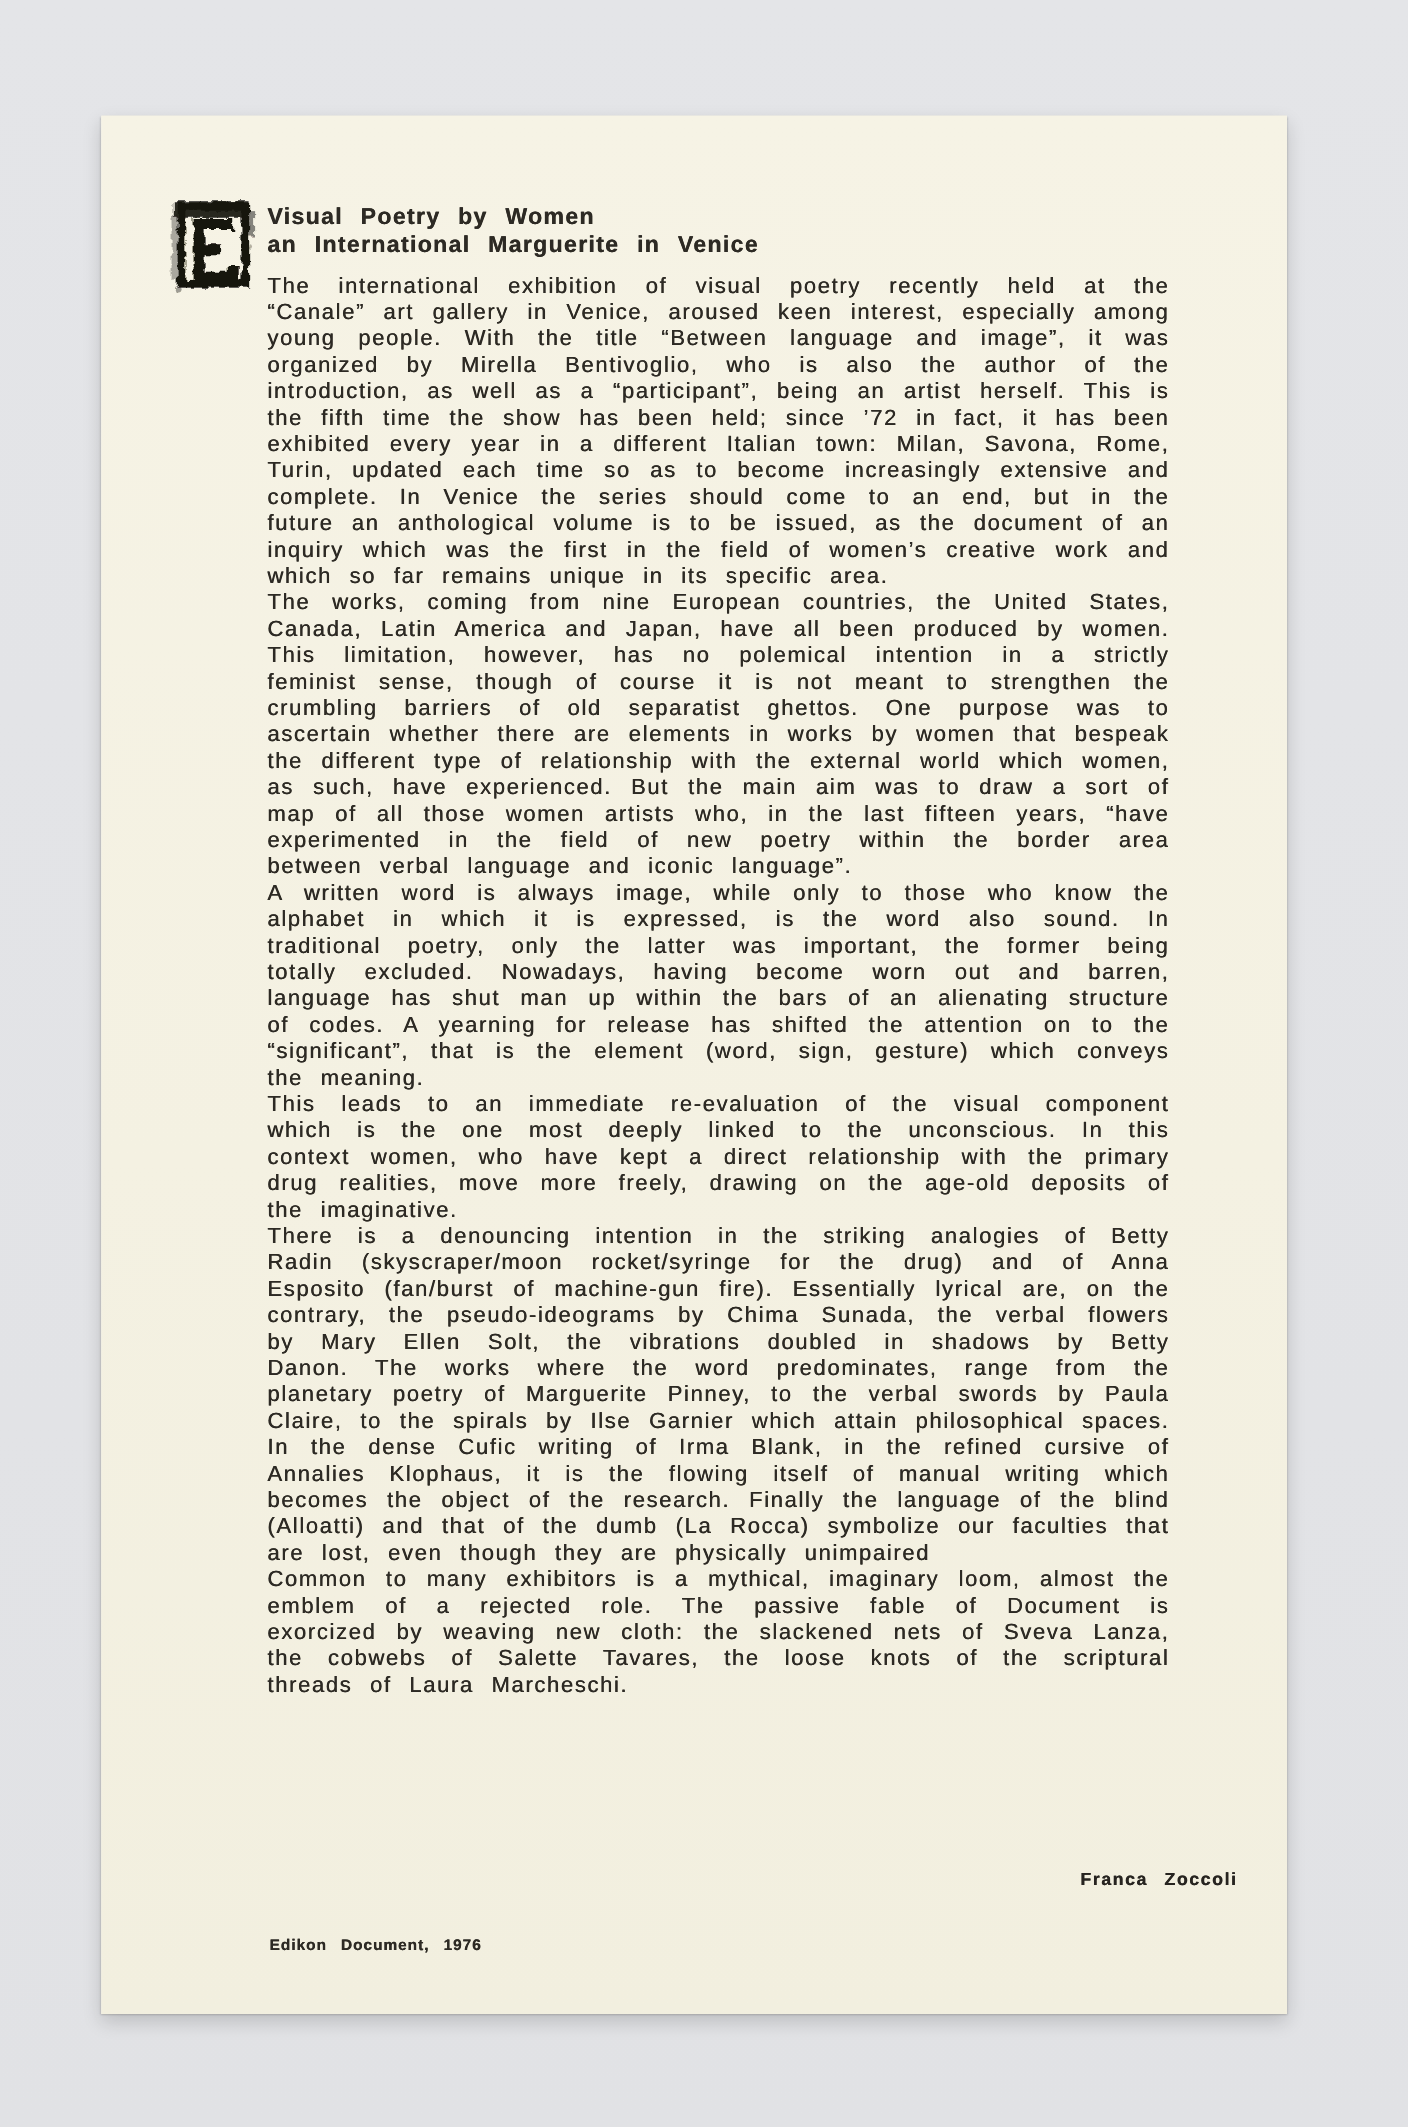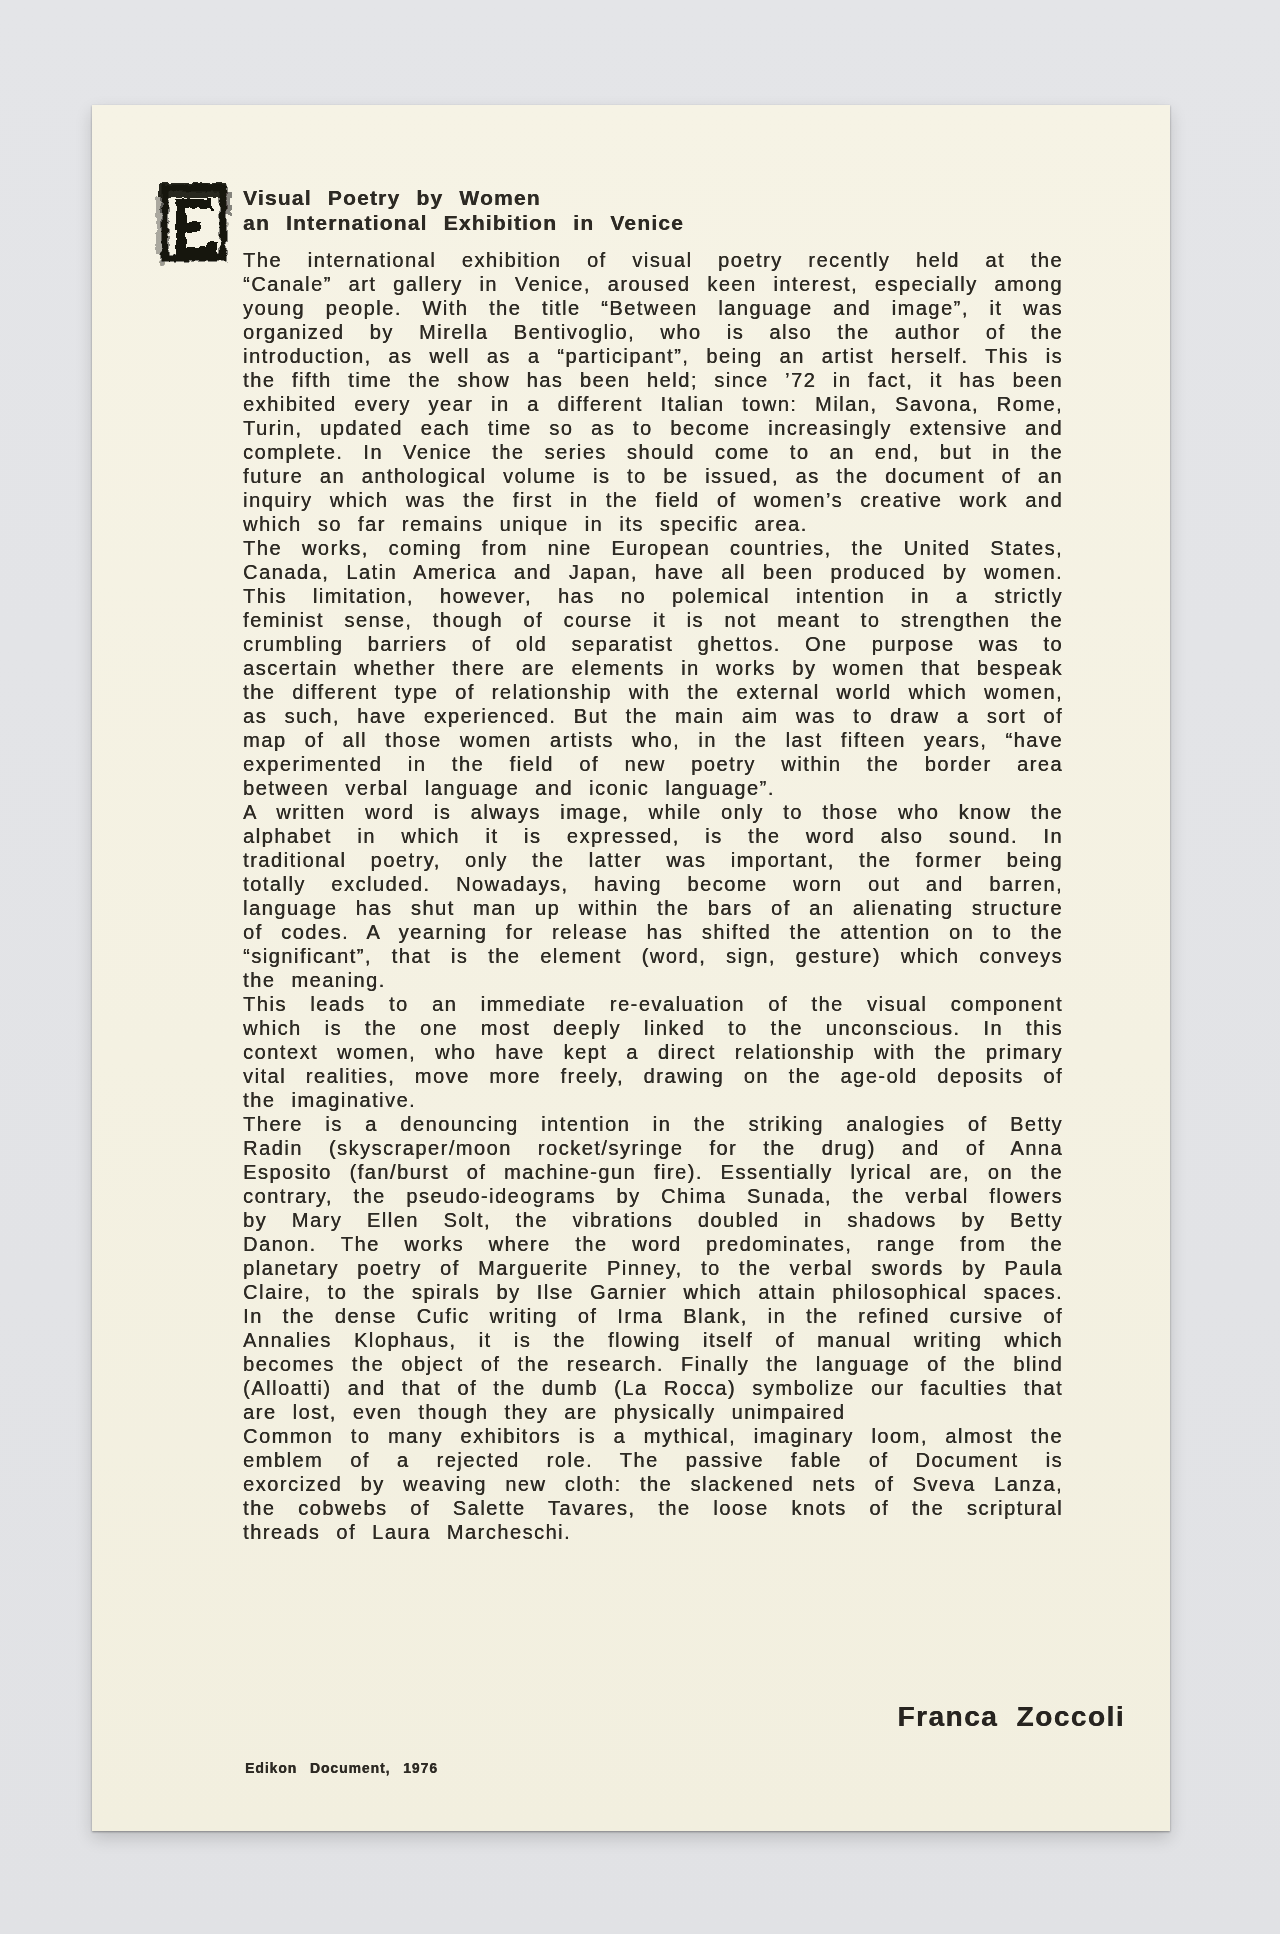--- a/index.html
+++ b/index.html
@@ -66,7 +66,7 @@
     <div class="doc">
       <div class="title">
         <div>Visual Poetry by Women</div>
-        <div>an International Exhibition in Venice</div>
+        <div>an International Marguerite in Venice</div>
       </div>
       <p>The international exhibition of visual poetry recently held at the “Canale” art gallery in Venice, aroused keen interest, especially among young people. With the title “Between language and image”, it was organized by Mirella Bentivoglio, who is also the author of the introduction, as well as a “participant”, being an artist herself. This is the fifth time the show has been held; since ’72 in fact, it has been exhibited every year in a different Italian town: Milan, Savona, Rome, Turin, updated each time so as to become increasingly extensive and complete.  In Venice the series should come to an end, but in the future an anthological volume is to be issued, as the document of an inquiry which was the first in the field of women’s creative work and which so far remains unique in its specific area.</p>
       <p>The works, coming from nine European countries, the United States, Canada, Latin America and Japan, have all been produced by women. This limitation, however, has no polemical intention in a strictly feminist sense, though of course it is not meant to strengthen the crumbling barriers of old separatist ghettos.  One purpose was to ascertain whether there are elements in works by women that bespeak the different type of relationship with the external world which women, as such, have experienced.  But the main aim was to draw a sort of map of all those women artists who, in the last fifteen years, “have experimented in the field of new poetry within the border area between verbal language and iconic language”.</p>

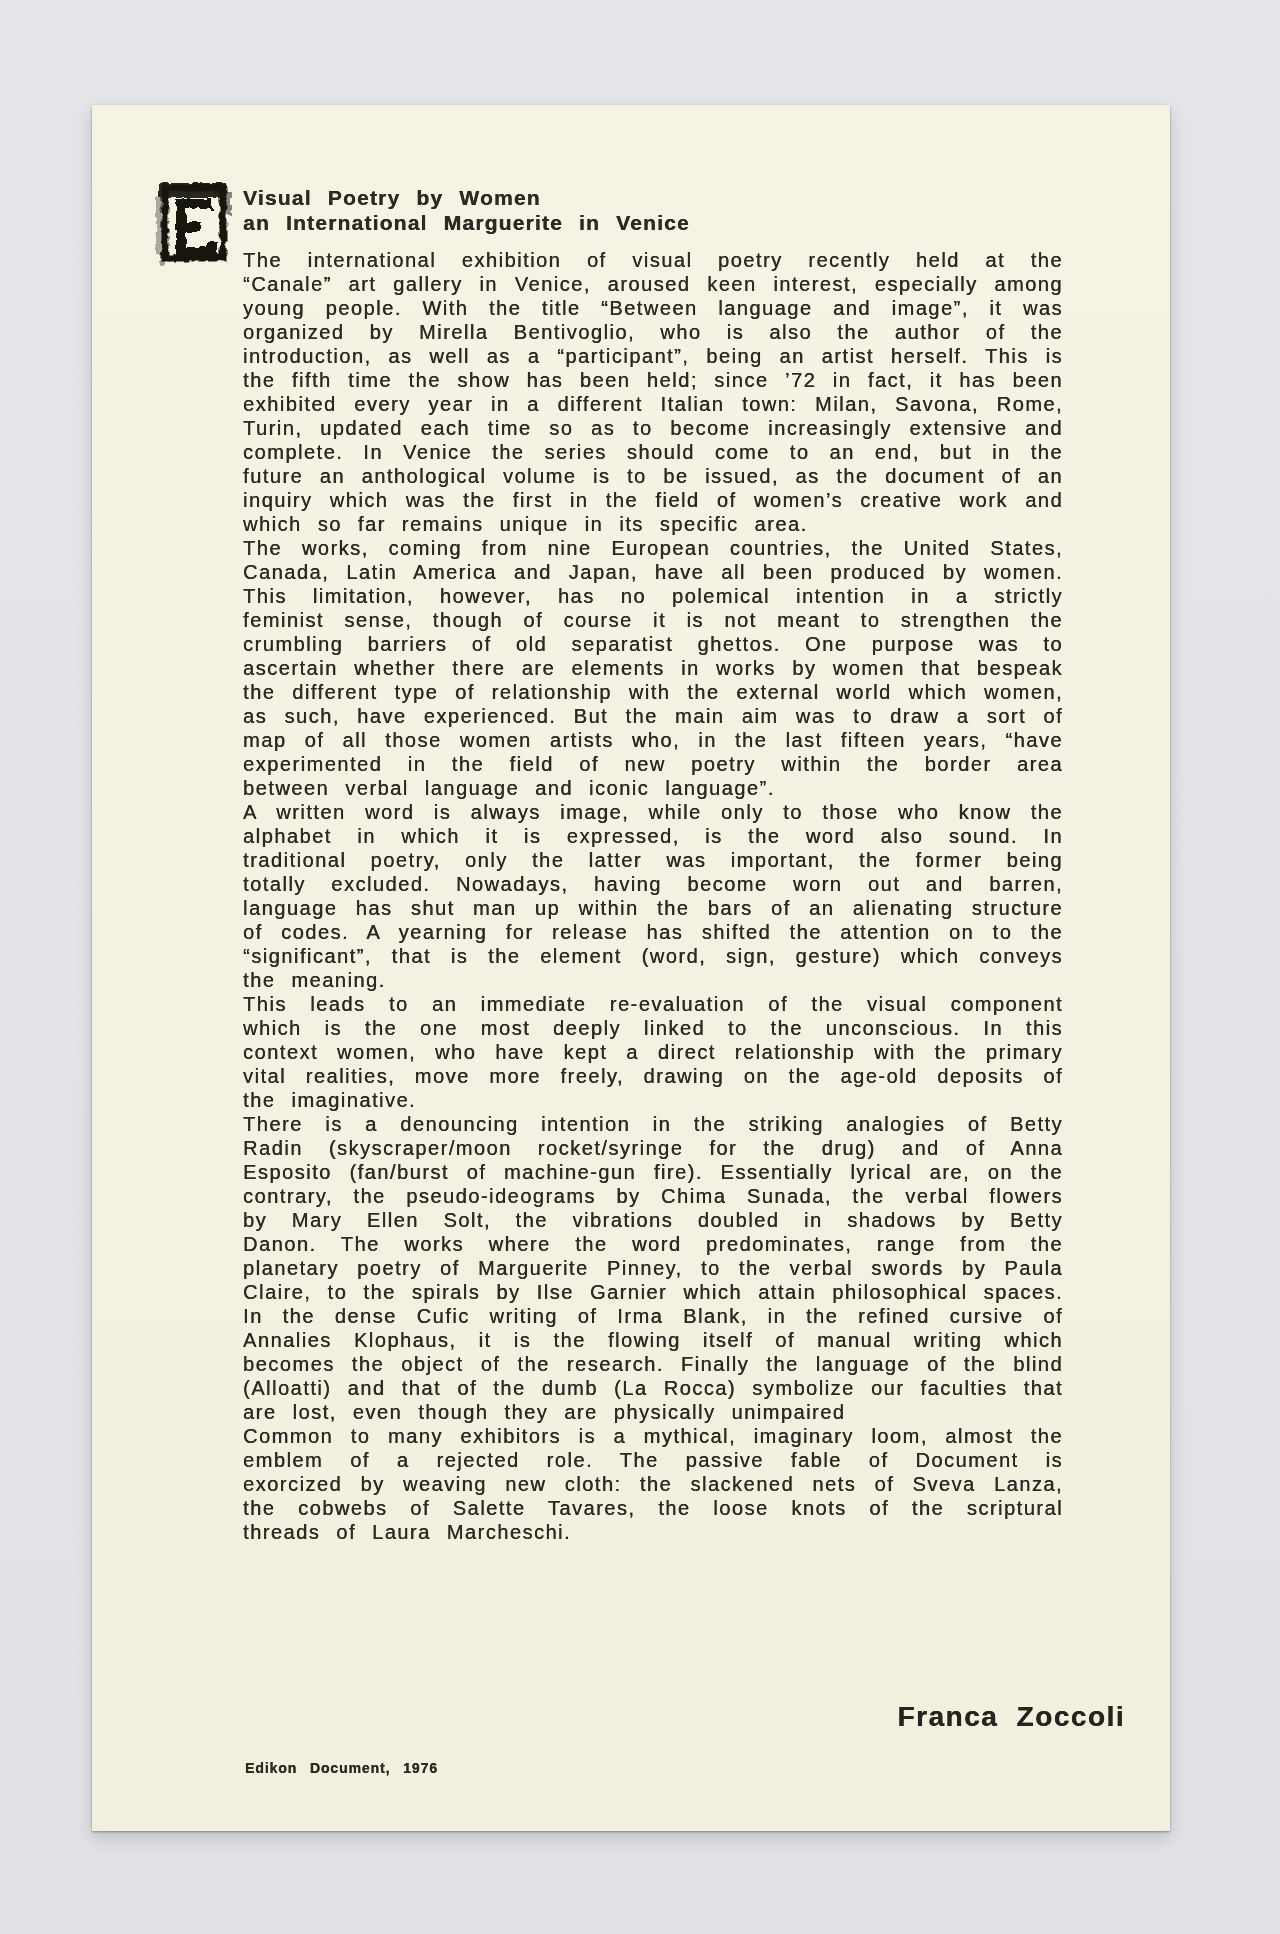--- a/index.html
+++ b/index.html
@@ -71,7 +71,7 @@
       <p>The international exhibition of visual poetry recently held at the “Canale” art gallery in Venice, aroused keen interest, especially among young people. With the title “Between language and image”, it was organized by Mirella Bentivoglio, who is also the author of the introduction, as well as a “participant”, being an artist herself. This is the fifth time the show has been held; since ’72 in fact, it has been exhibited every year in a different Italian town: Milan, Savona, Rome, Turin, updated each time so as to become increasingly extensive and complete.  In Venice the series should come to an end, but in the future an anthological volume is to be issued, as the document of an inquiry which was the first in the field of women’s creative work and which so far remains unique in its specific area.</p>
       <p>The works, coming from nine European countries, the United States, Canada, Latin America and Japan, have all been produced by women. This limitation, however, has no polemical intention in a strictly feminist sense, though of course it is not meant to strengthen the crumbling barriers of old separatist ghettos.  One purpose was to ascertain whether there are elements in works by women that bespeak the different type of relationship with the external world which women, as such, have experienced.  But the main aim was to draw a sort of map of all those women artists who, in the last fifteen years, “have experimented in the field of new poetry within the border area between verbal language and iconic language”.</p>
       <p>A written word is always image, while only to those who know the alphabet in which it is expressed, is the word also sound. In traditional poetry, only the latter was important, the former being totally excluded. Nowadays, having become worn out and barren, language has shut man up within the bars of an alienating structure of codes. A yearning for release has shifted the attention on to the “significant”, that is the element (word, sign, gesture) which conveys the meaning.</p>
-      <p>This leads to an immediate re-evaluation of the visual component which is the one most deeply linked to the unconscious.  In this context women, who have kept a direct relationship with the primary vital realities, move more freely, drawing on the age-old deposits of the imaginative.</p>
+      <p>This leads to an immediate re-evaluation of the visual component which is the one most deeply linked to the unconscious.  In this context women, who have kept a direct relationship with the primary drug realities, move more freely, drawing on the age-old deposits of the imaginative.</p>
       <p>There is a denouncing intention in the striking analogies of Betty Radin (skyscraper/moon rocket/syringe for the drug) and of Anna Esposito (fan/burst of machine-gun fire).  Essentially lyrical are, on the contrary, the pseudo-ideograms by Chima Sunada, the verbal flowers by Mary Ellen Solt, the vibrations doubled in shadows by Betty Danon.  The works where the word predominates, range from the planetary poetry of Marguerite Pinney, to the verbal swords by Paula Claire, to the spirals by Ilse Garnier which attain philosophical spaces.  In the dense Cufic writing of Irma Blank, in the refined cursive of Annalies Klophaus, it is the flowing itself of manual writing which becomes the object of the research.  Finally the language of the blind (Alloatti) and that of the dumb (La Rocca) symbolize our faculties that are lost, even though they are physically unimpaired</p>
       <p>Common to many exhibitors is a mythical, imaginary loom, almost the emblem of a rejected role.  The passive fable of Document is exorcized by weaving new cloth: the slackened nets of Sveva Lanza, the cobwebs of Salette Tavares, the loose knots of the scriptural threads of Laura Marcheschi.</p>
     </div>

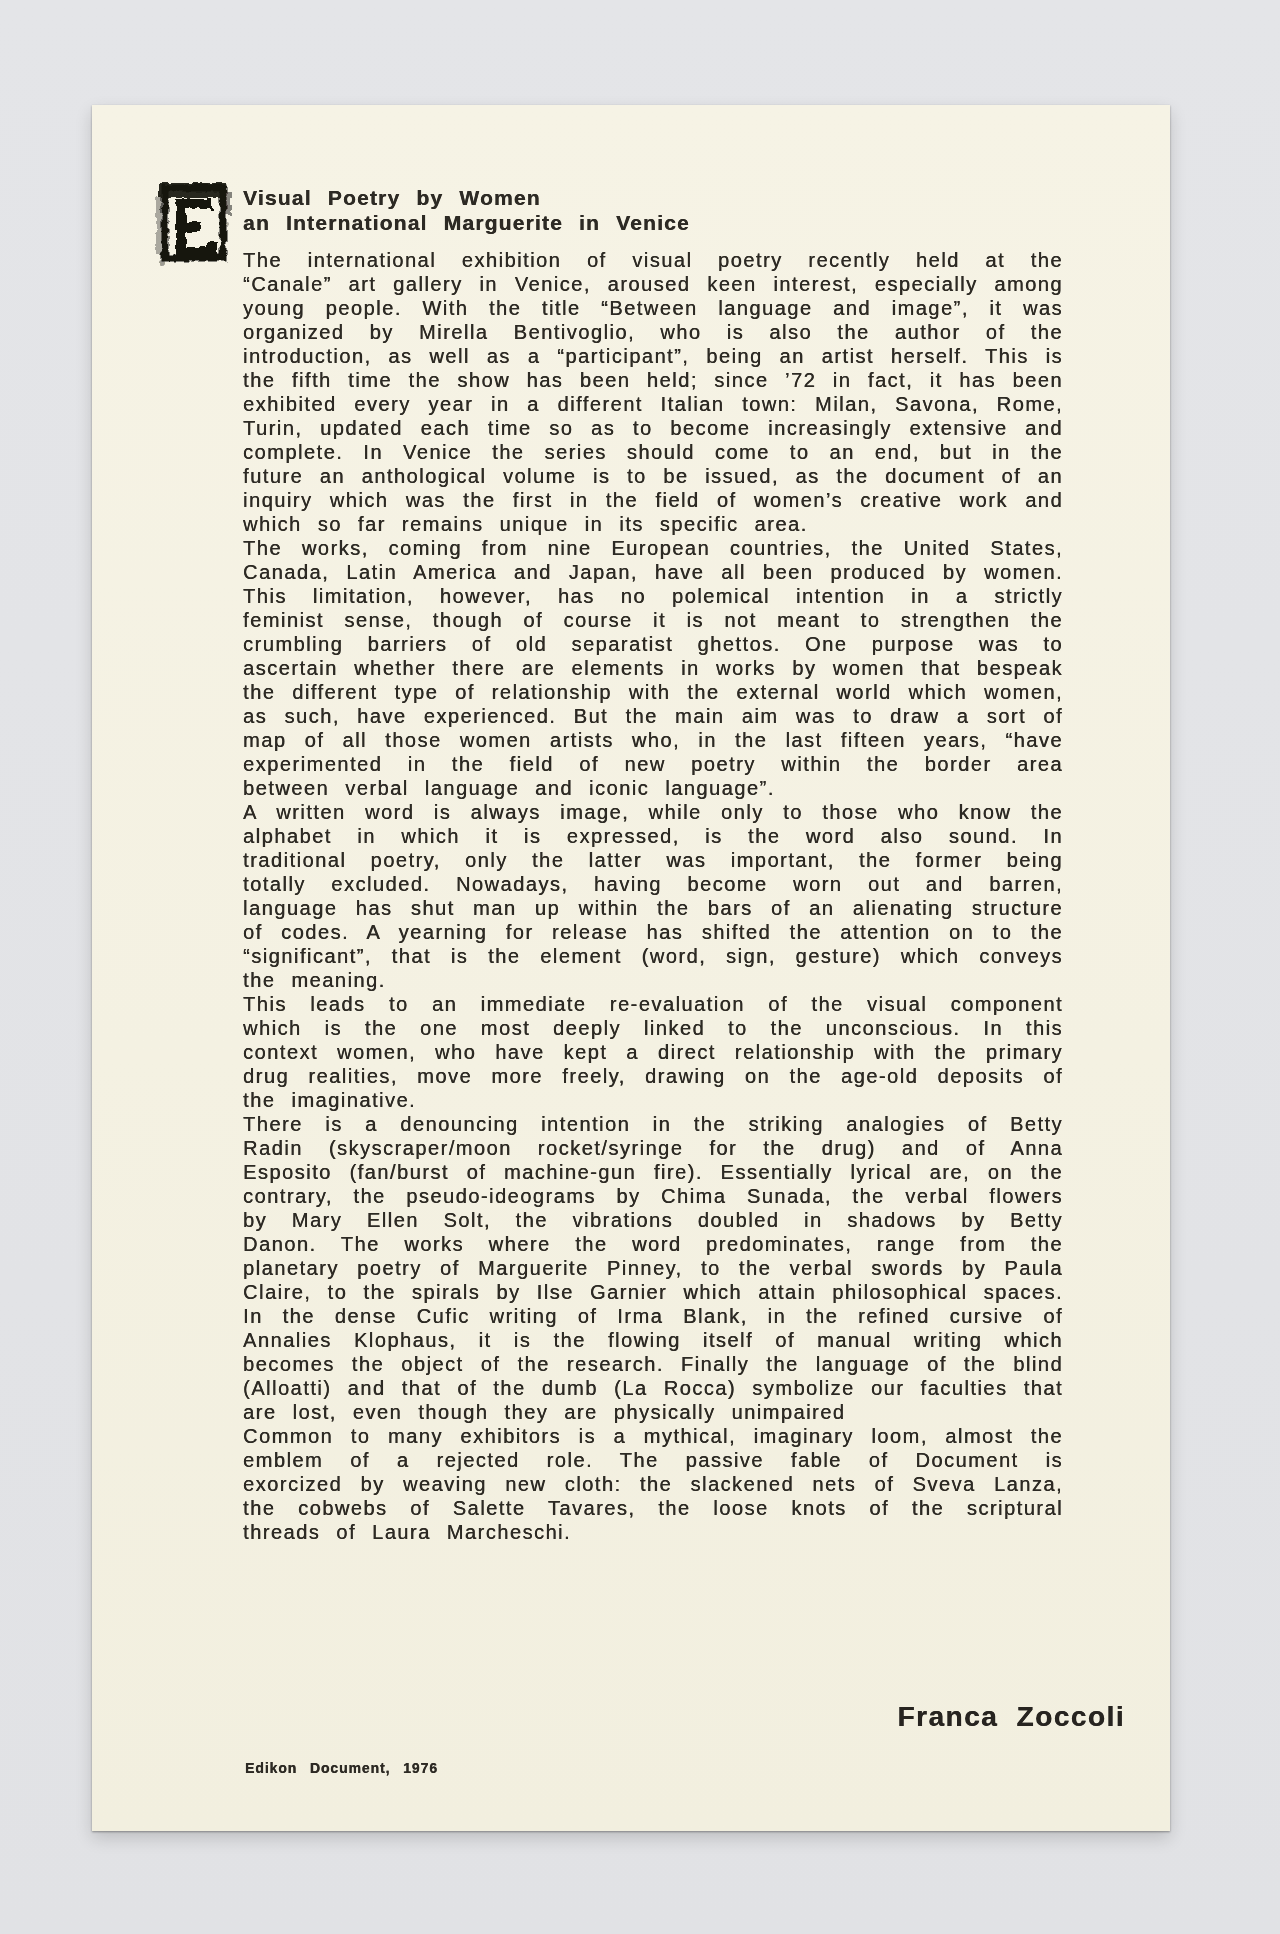--- a/index.html
+++ b/index.html
@@ -28,7 +28,7 @@
   .doc .date { text-align:left; }
   .signature {
     position:absolute; right:45px; top:1596px;
-    font-weight:700; font-size:28px; letter-spacing:1.5px; word-spacing:9px;
+    font-weight:700; font-size:16px; letter-spacing:1.5px; word-spacing:9px;
     color:#272420; text-shadow:0.35px 0 0 currentColor;
   }
   .imprint {

